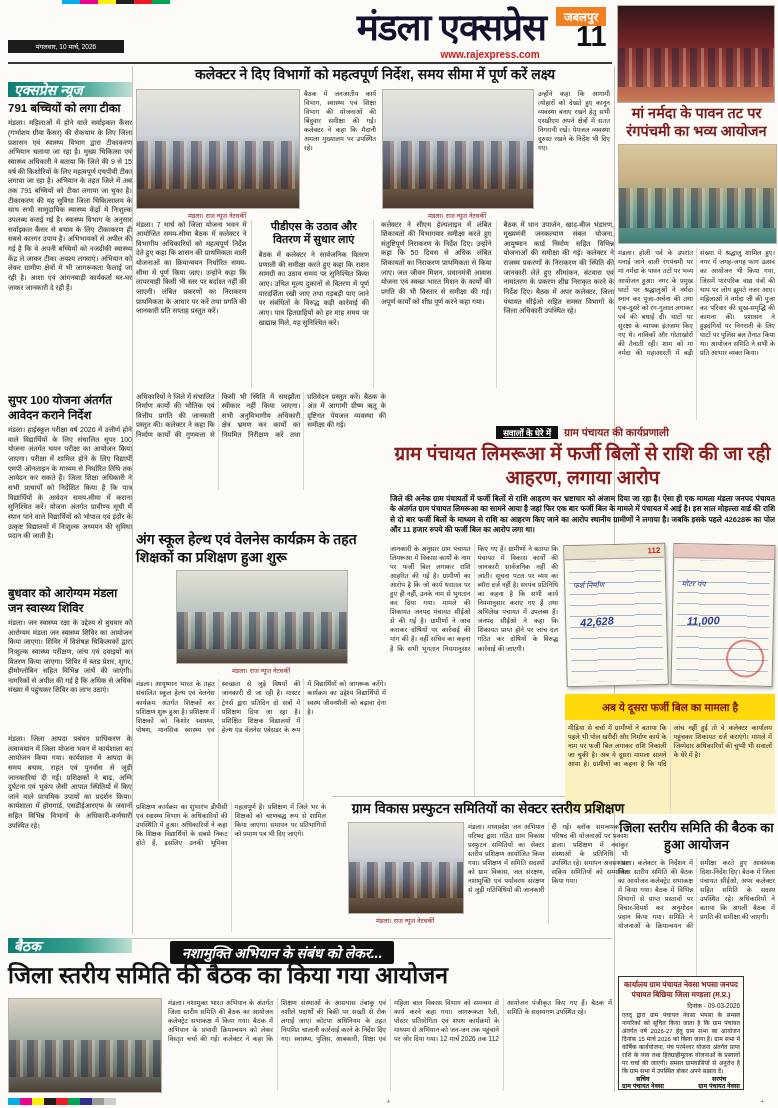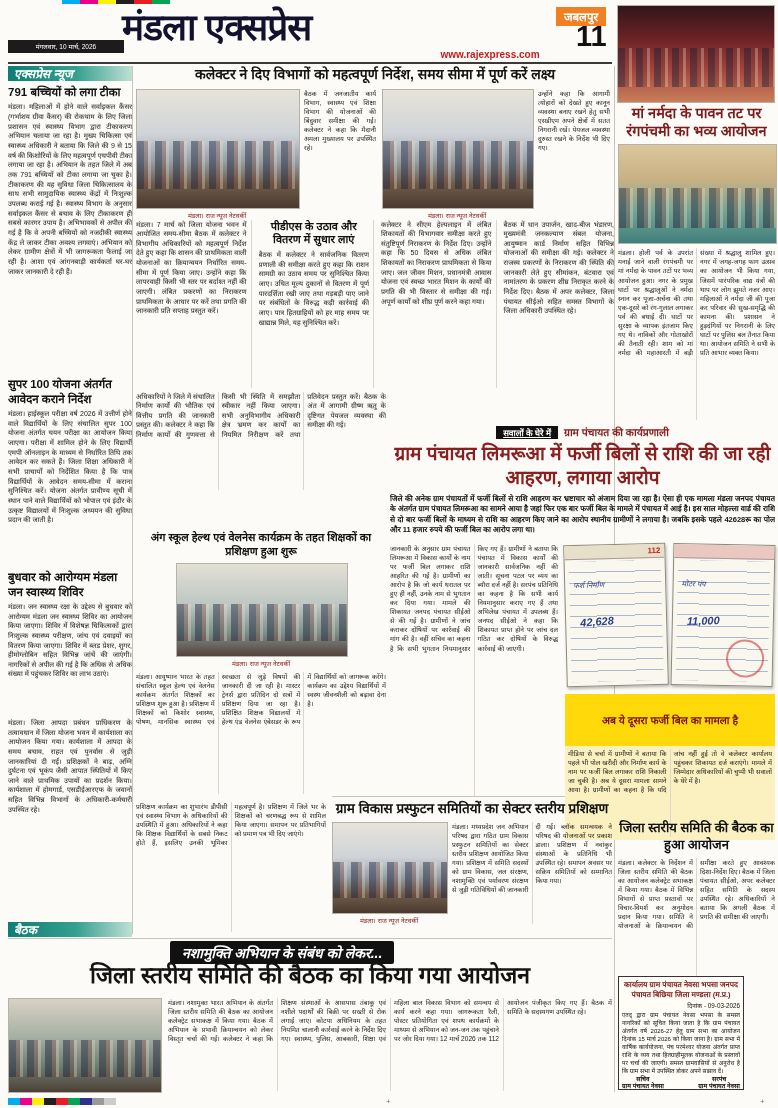--- a/index.html
+++ b/index.html
@@ -13,7 +13,7 @@
   
   .logo-box{position:absolute;left:8px;top:8px;width:116px;height:30px;background:#cf1d1d;border-radius:3px;color:#fff;font-weight:800;font-size:16px;display:flex;align-items:center;justify-content:center;}
   .date-bar{position:absolute;left:8px;top:40px;width:116px;height:13px;background:#1c1c1c;color:#fff;font-size:6.5px;display:flex;align-items:center;justify-content:center;}
-  .mast-title{position:absolute;left:122px;top:4px;width:412px;text-align:left;font-size:37px;font-weight:800;color:#12122e;letter-spacing:-1px;line-height:1.3;}
+  .mast-title{position:absolute;left:134px;top:4px;width:412px;text-align:right;font-size:37px;font-weight:800;color:#12122e;letter-spacing:-1px;line-height:1.3;}
   .site-url{position:absolute;left:420px;top:49px;width:140px;text-align:center;color:#c61c1c;font-weight:700;font-size:10px;}
   .city-box{position:absolute;left:556px;top:7px;background:#f08021;color:#fff;font-weight:700;font-size:11.5px;padding:2px 8px;}
   .page-num{position:absolute;left:576px;top:20px;font-size:29px;font-weight:800;color:#111;}

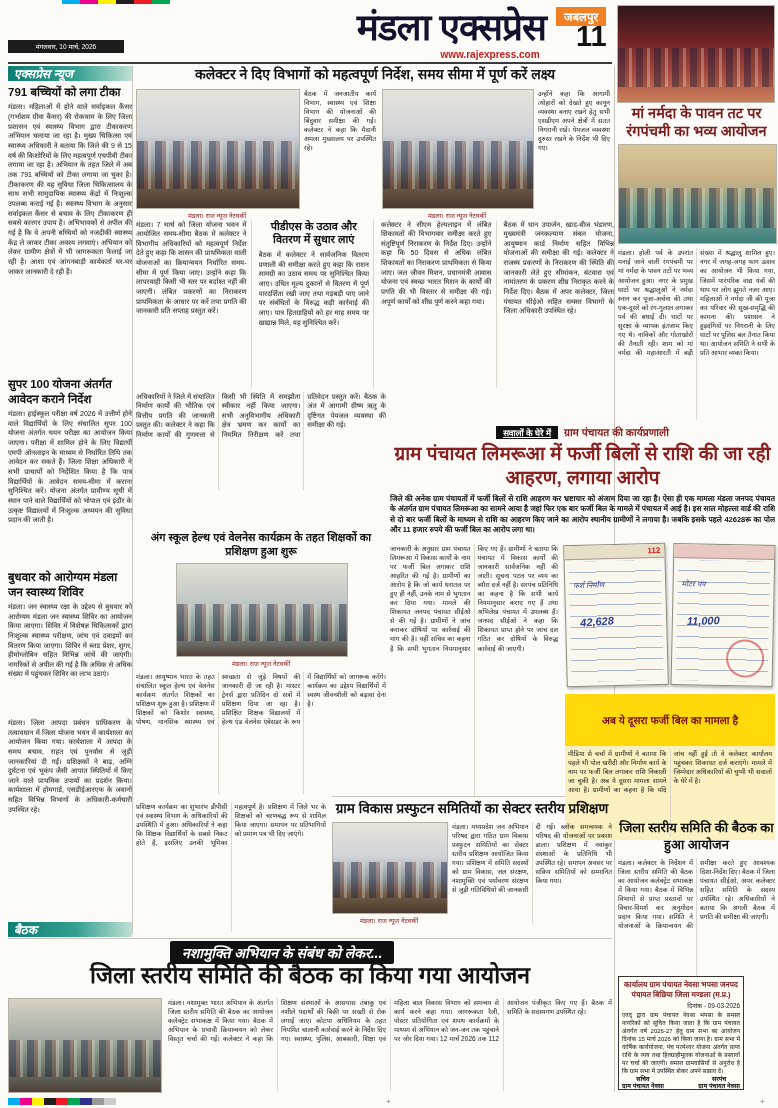--- a/index.html
+++ b/index.html
@@ -22,7 +22,7 @@
   .vrule{position:absolute;border-left:1px solid #c9c4ba;}
   .hrule{position:absolute;border-top:1px solid #c9c4ba;}
   
-  .sec-head{height:15px;background:linear-gradient(90deg,#0e7d74,#35a08f 55%,#bfe0d5);color:#fff;font-style:italic;font-weight:700;font-size:12px;display:flex;align-items:center;padding-left:6px;margin-bottom:4px;}
+  .sec-head{height:15px;background:linear-gradient(90deg,#0e7d74,#35a08f 55%,#bfe0d5);color:#fff;font-style:italic;font-weight:700;font-size:14px;display:flex;align-items:center;padding-left:6px;margin-bottom:4px;margin-top:16px;}
   .sec-foot{position:absolute;left:8px;top:922px;width:124px;}
   
   .body-text{font-size:7px;line-height:1.38;text-align:justify;color:#1a1a1a;overflow:hidden;}

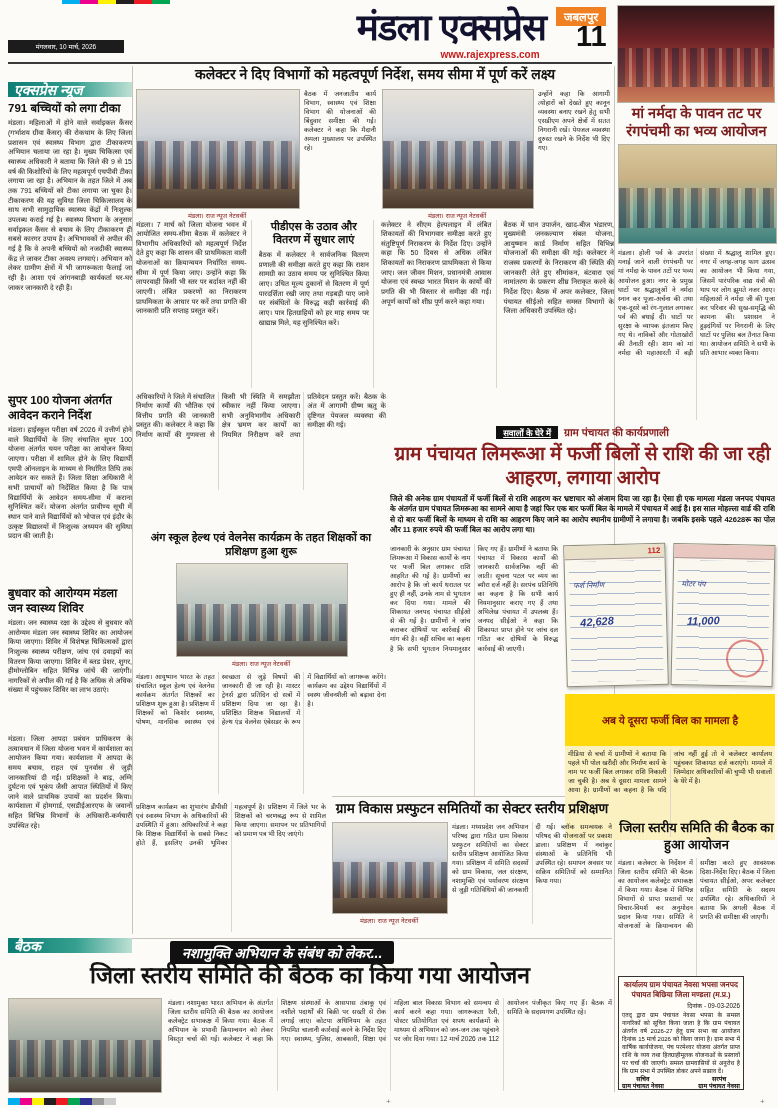--- a/index.html
+++ b/index.html
@@ -76,7 +76,7 @@
   .hl-body{background:#fbf0bf;padding:3px;height:88px;}
   
   .school{position:absolute;left:136px;top:530px;width:250px;}
-  .school-head{font-size:11px;font-weight:800;text-align:center;line-height:1.3;margin-bottom:4px;}
+  .school-head{font-size:14px;font-weight:800;text-align:left;line-height:1.3;margin-bottom:4px;}
   .school-body2{position:absolute;left:136px;top:802px;width:190px;height:130px;}
   
   .prasph{position:absolute;left:332px;top:800px;width:280px;}

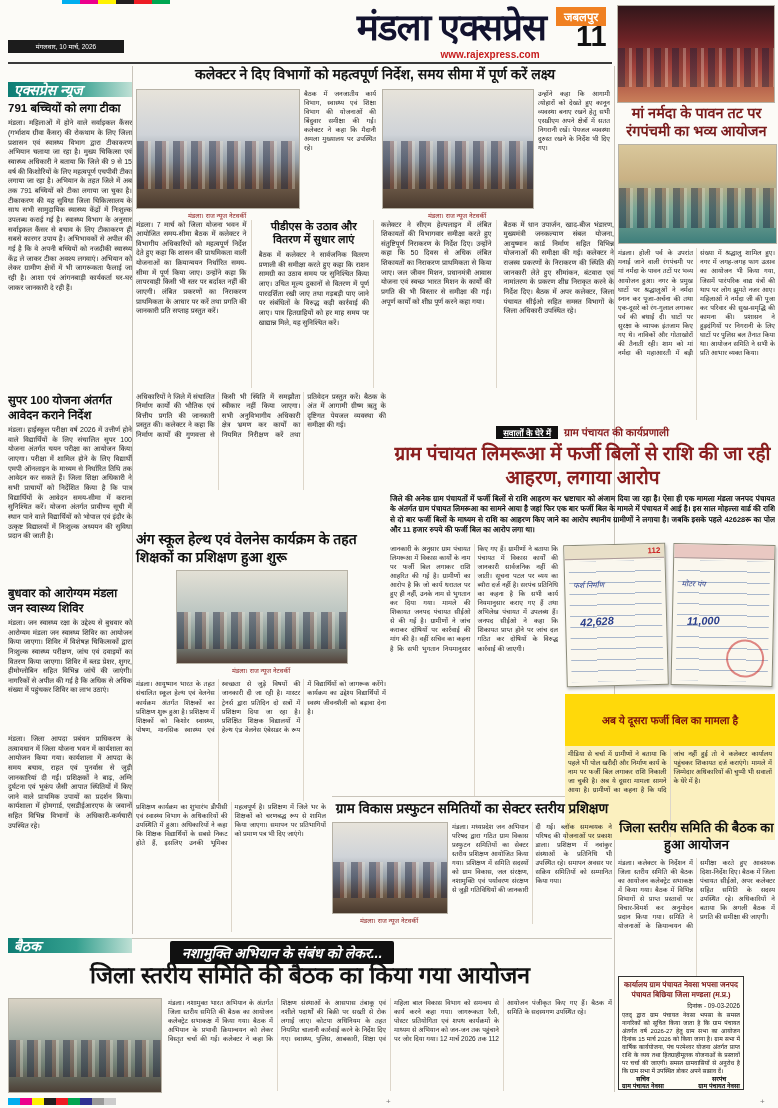--- a/index.html
+++ b/index.html
@@ -72,7 +72,7 @@
   .bill-item{position:absolute;top:34px;left:8px;font-size:7.5px;}
   .bill-amt{position:absolute;top:70px;left:14px;font-size:11px;font-weight:700;transform:rotate(-3deg);}
   .stamp{position:absolute;bottom:8px;right:8px;width:34px;height:34px;border:2px solid rgba(200,40,40,.55);border-radius:50%;transform:rotate(-12deg);}
-  .hl-head{background:#ffd90a;color:#7a1010;font-size:10.5px;font-weight:800;text-align:center;padding:19px;margin-top:5px;}
+  .hl-head{background:#ffd90a;color:#7a1010;font-size:10.5px;font-weight:800;text-align:center;padding:6px;margin-top:5px;}
   .hl-body{background:#fbf0bf;padding:3px;height:88px;}
   
   .school{position:absolute;left:136px;top:530px;width:250px;}

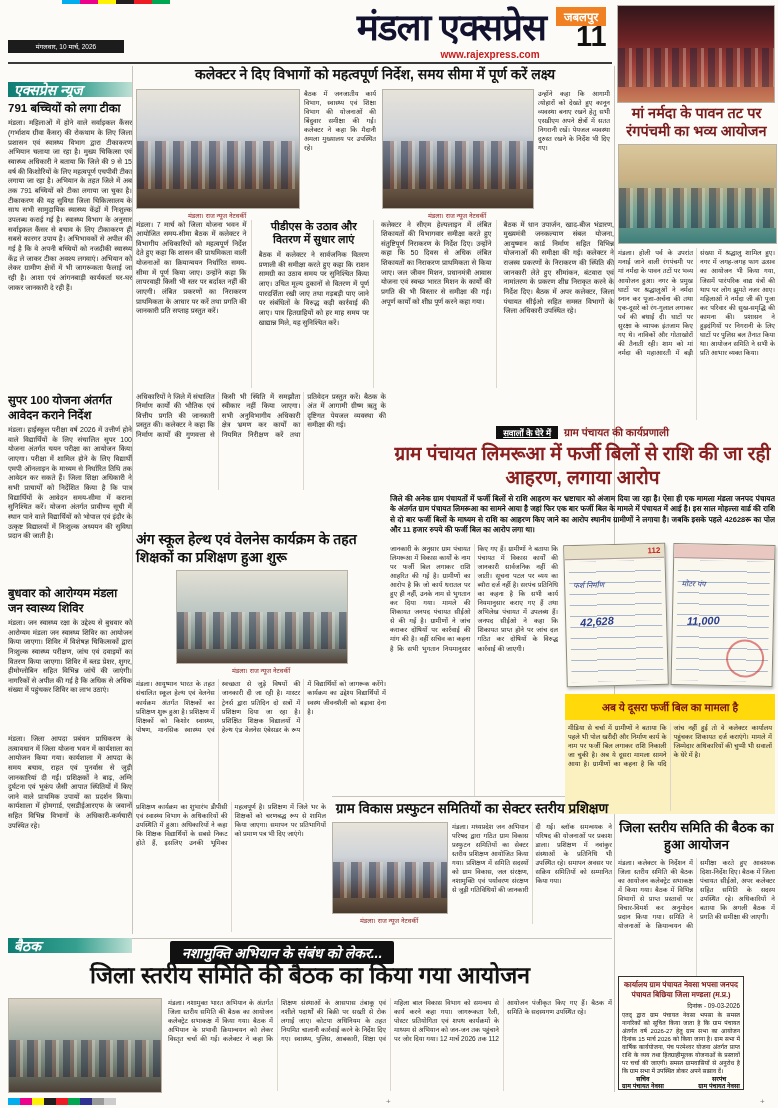--- a/index.html
+++ b/index.html
@@ -79,7 +79,7 @@
   .school-head{font-size:14px;font-weight:800;text-align:left;line-height:1.3;margin-bottom:4px;}
   .school-body2{position:absolute;left:136px;top:802px;width:190px;height:130px;}
   
-  .prasph{position:absolute;left:332px;top:800px;width:280px;}
+  .prasph{position:absolute;left:348px;top:800px;width:280px;}
   .prasph-head{font-size:13.5px;font-weight:800;text-align:center;line-height:1.3;margin-bottom:4px;}
   .prasph-row{display:flex;gap:6px;}
   

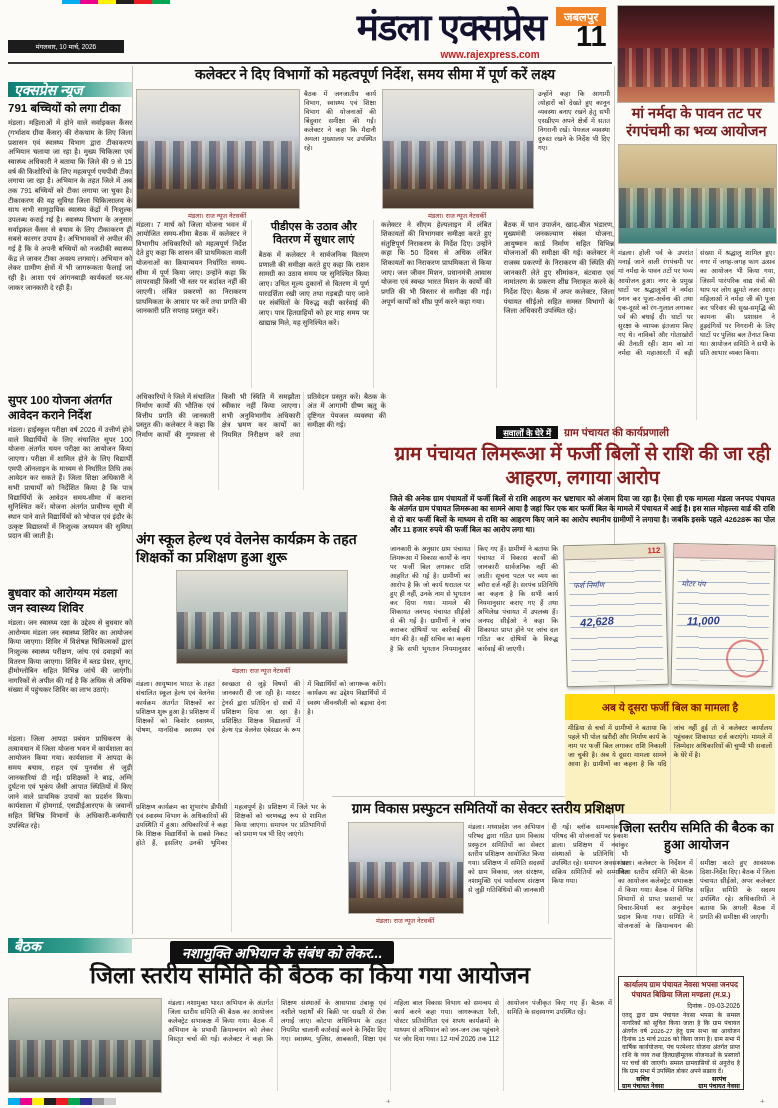--- a/index.html
+++ b/index.html
@@ -94,7 +94,7 @@
   .sign{font-size:6.3px;font-weight:700;text-align:center;line-height:1.25;}
   
   .bot-kicker{position:absolute;left:170px;top:941px;background:#111;color:#fff;font-size:14px;font-weight:700;font-style:italic;padding:2px 12px;border-radius:2px;}
-  .bot-head{position:absolute;left:8px;top:958px;width:604px;font-size:23px;font-weight:800;text-align:center;color:#131313;}
+  .bot-head{position:absolute;left:8px;top:958px;width:604px;font-size:23px;font-weight:800;color:#131313;}
   .bot-photo{position:absolute;left:8px;top:998px;width:152px;height:93px;}
   .bot-body{position:absolute;left:168px;top:998px;width:444px;height:93px;}
 </style>

